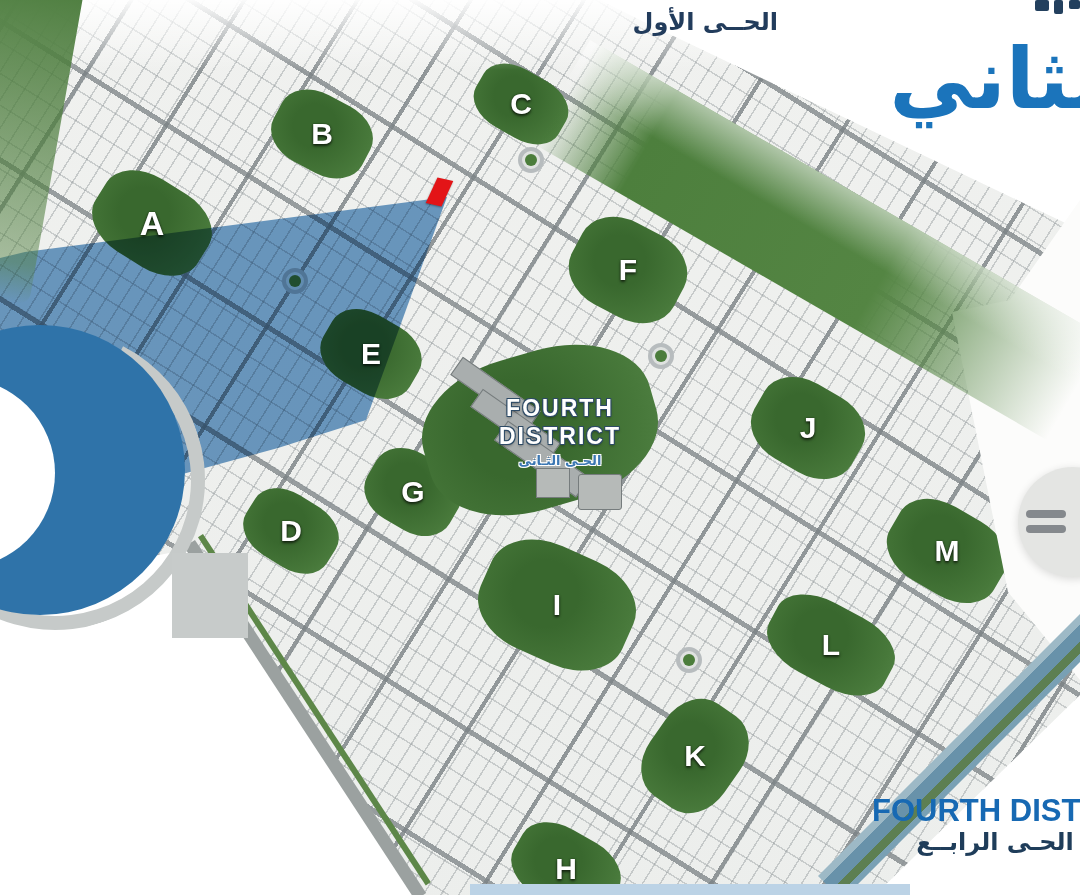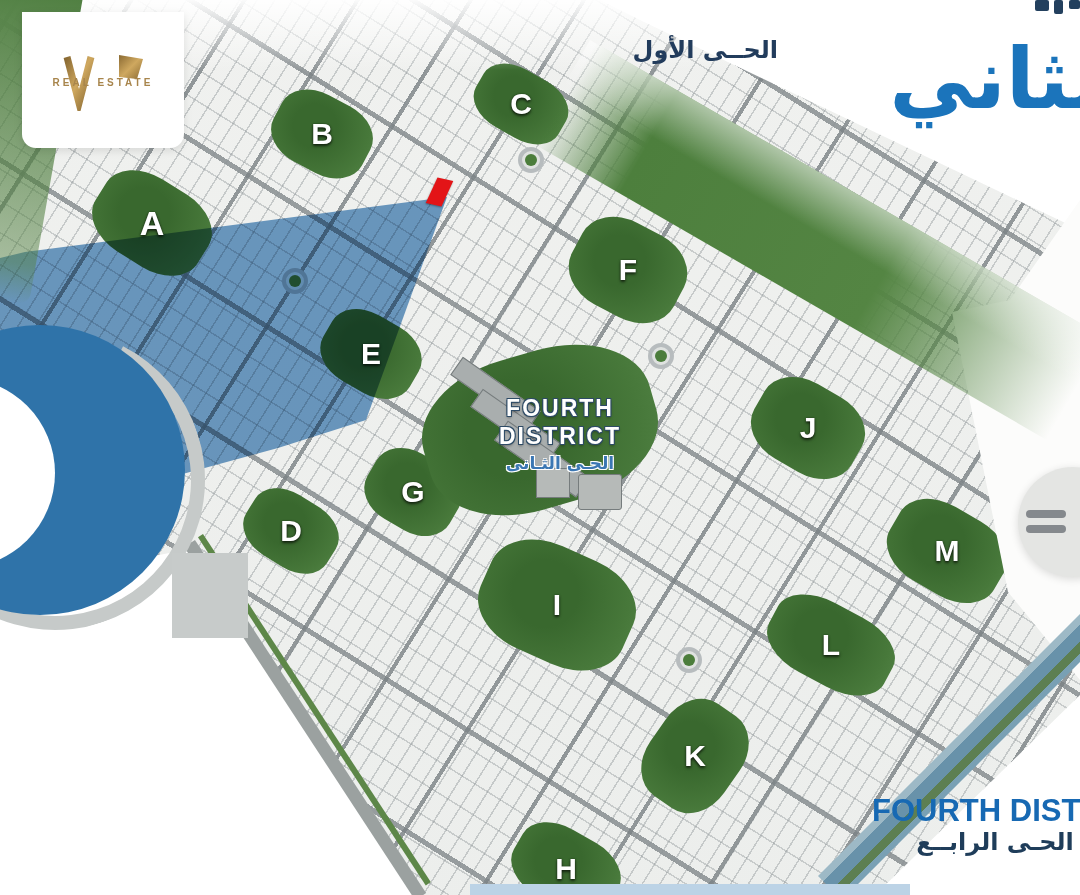--- a/index.html
+++ b/index.html
@@ -86,7 +86,7 @@
 
   
   .first-district{left:648px;top:8px;width:130px;color:#223c5c;font-weight:bold;font-size:24px;
-    font-family:"DejaVu Sans",sans-serif;text-align:center;white-space:nowrap;margin-top:28px;}
+    font-family:"DejaVu Sans",sans-serif;text-align:center;white-space:nowrap;}
   .big-second{left:872px;top:30px;width:260px;color:#1b74bb;font-weight:bold;font-size:84px;
     font-family:"DejaVu Sans",sans-serif;white-space:nowrap;}
   .clip-frag{background:#23405e;border-radius:2px;}

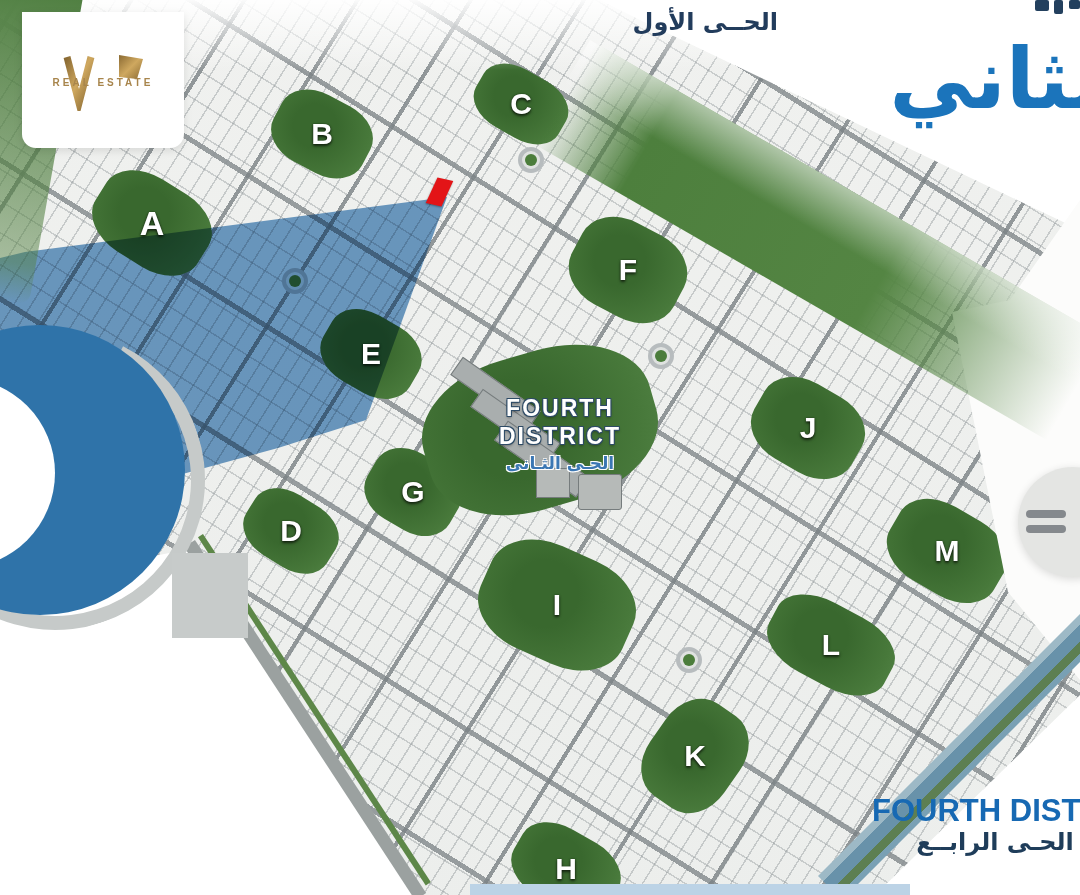--- a/index.html
+++ b/index.html
@@ -204,22 +204,6 @@
   <div class="fourth-en">FOURTH DISTRICT</div>
   <div class="fourth-ar" dir="rtl">الحـى الرابــع</div>
 
-  <div class="logo-card">
-    <svg width="92" height="62" viewBox="0 0 92 62">
-      <defs>
-        <linearGradient id="gold" x1="0" y1="0" x2="1" y2="1">
-          <stop offset="0" stop-color="#8a6a33"></stop>
-            <stop offset=".5" stop-color="#cfa85f"></stop>
-            <stop offset="1" stop-color="#8a6a33"></stop>
-        </linearGradient>
-      </defs>
-      <polyline points="10,8 22,54 34,8" fill="none" stroke="url(#gold)" stroke-width="7"></polyline>
-      <line x1="46" y1="2" x2="46" y2="56" stroke="url(#gold)" stroke-width="7"></line>
-      <line x1="62" y1="6" x2="62" y2="56" stroke="url(#gold)" stroke-width="7"></line>
-      <polygon points="62,6 86,10 80,30 62,28" fill="url(#gold)"></polygon>
-    </svg>
-    <div class="logo-sub">REAL ESTATE</div>
-  </div>
 
   <div class="menu-btn">
     <div class="bar" style="top:43px;"></div>

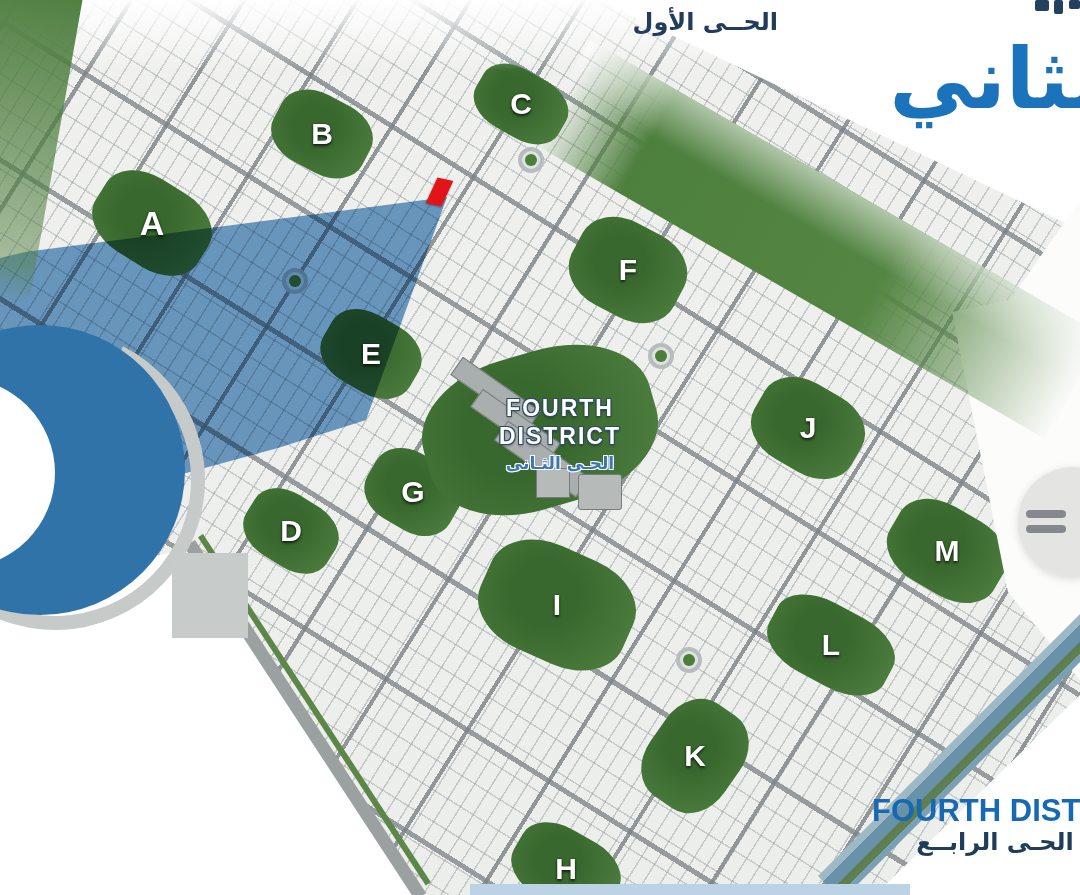--- a/index.html
+++ b/index.html
@@ -80,7 +80,7 @@
   .ct-line{position:absolute;transform:translateX(-50%);white-space:nowrap;color:#fff;font-weight:bold;
     letter-spacing:2px;font-size:23px;
     text-shadow:-1px -1px 0 #2e4b66,1px -1px 0 #2e4b66,-1px 1px 0 #2e4b66,1px 1px 0 #2e4b66,0 2px 3px rgba(0,0,0,.4);}
-  .ct-ar{position:absolute;transform:translateX(-50%);white-space:nowrap;color:#3b77b3;font-weight:bold;font-size:17px;
+  .ct-ar{position:absolute;transform:translateX(-50%);white-space:nowrap;color:#3b77b3;font-weight:bold;font-size:13px;
     font-family:"DejaVu Sans",sans-serif;
     text-shadow:-1px -1px 0 #fff,1px -1px 0 #fff,-1px 1px 0 #fff,1px 1px 0 #fff;}
 

